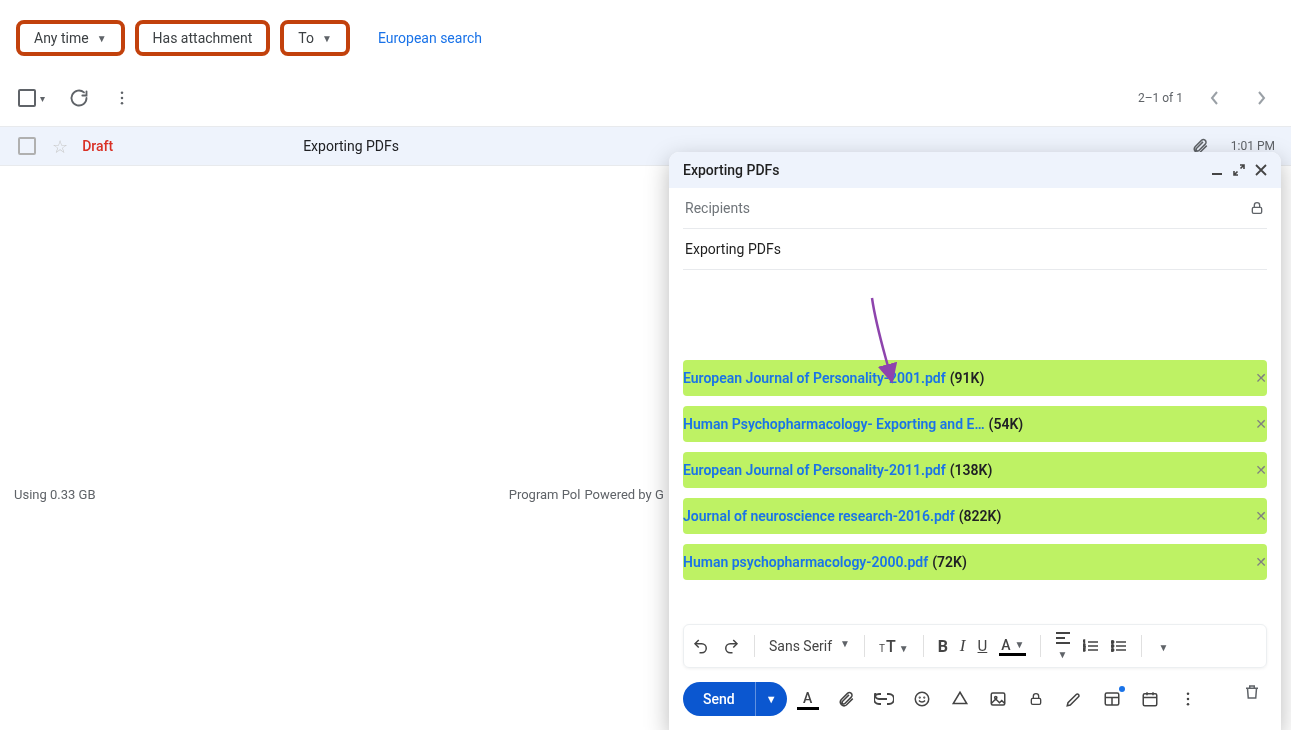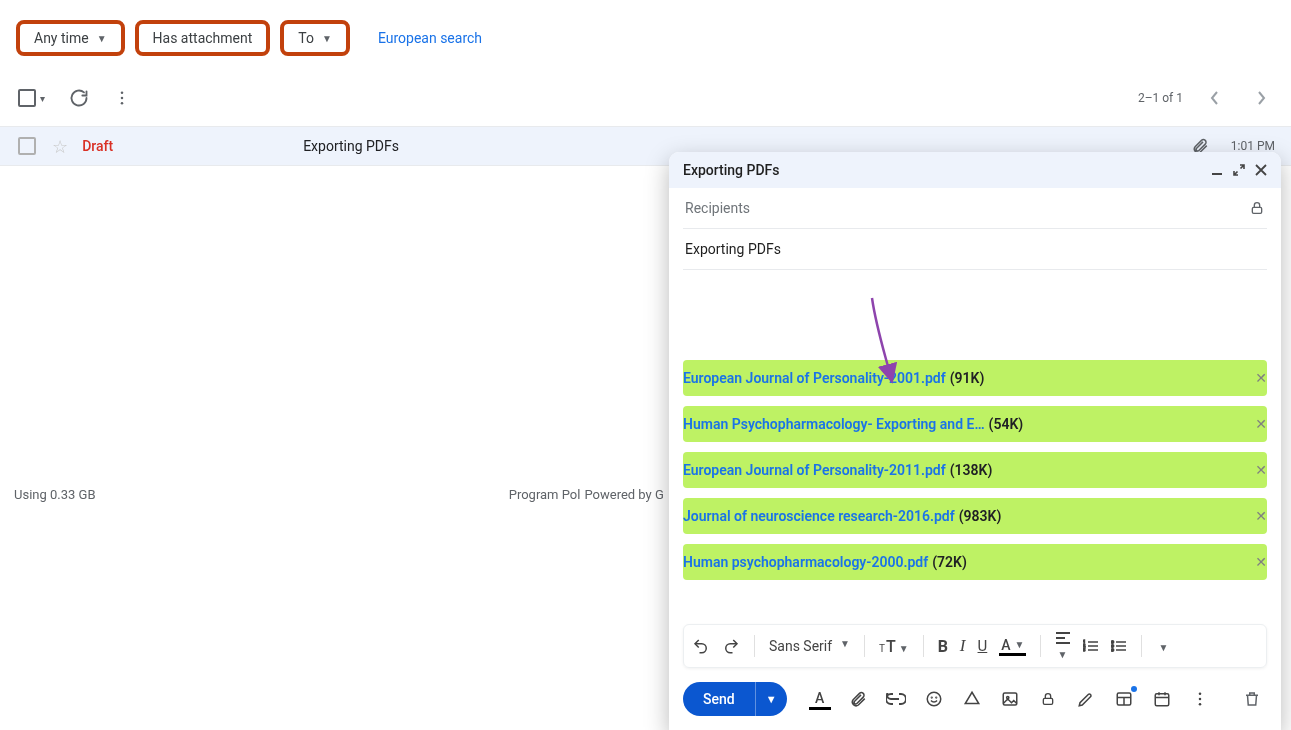--- a/index.html
+++ b/index.html
@@ -378,7 +378,7 @@
         </div>
         <div class="attachment">
           <span class="fname">Journal of neuroscience research-2016.pdf</span>
-          <span class="fsize"> (983K)</span>
+          <span class="fsize"> (822K)</span>
           <span class="remove">✕</span>
         </div>
         <div class="attachment">

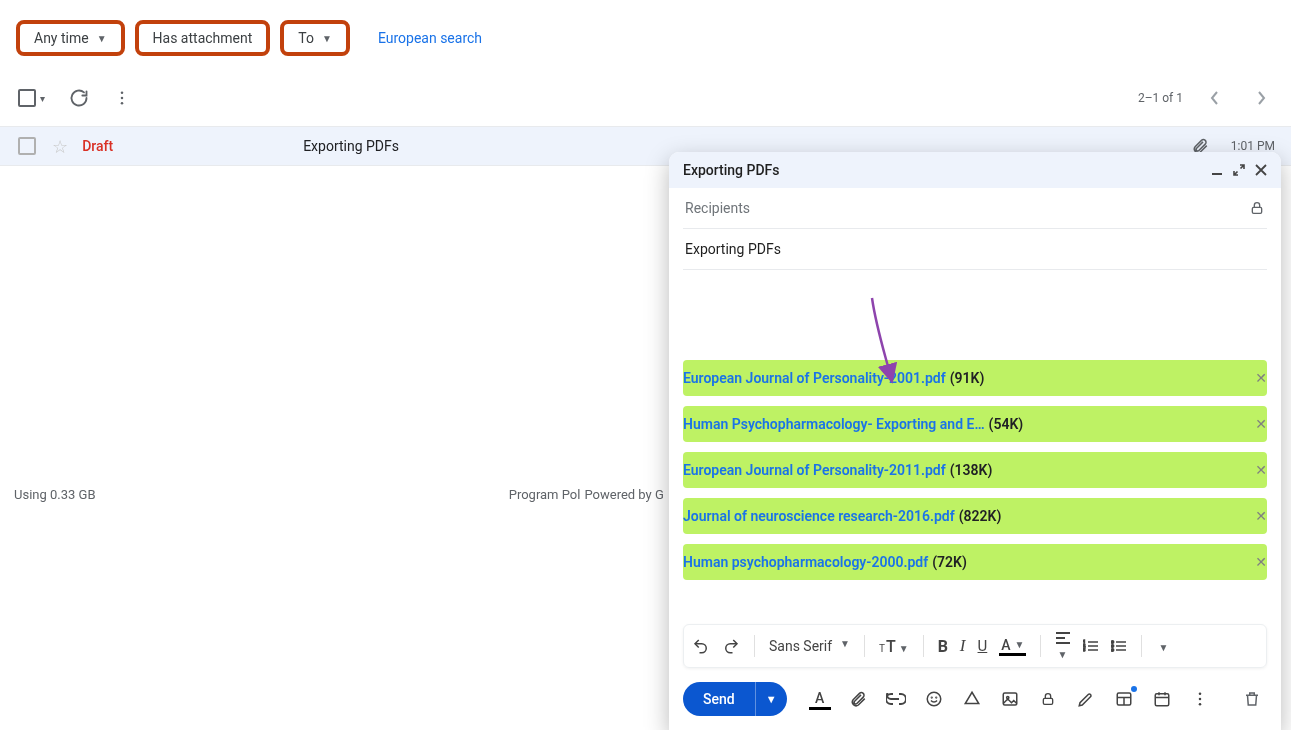--- a/index.html
+++ b/index.html
@@ -206,9 +206,8 @@
   
   .send-bar {
     display:flex;
-    align-items:center;
     padding: 14px 20px 14px 14px;
-    gap: 22px;
+    gap: 10px;
   }
   .send-btn {
     display:inline-flex;

